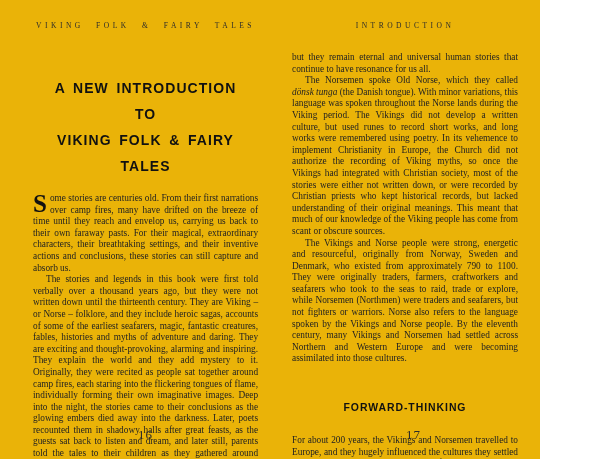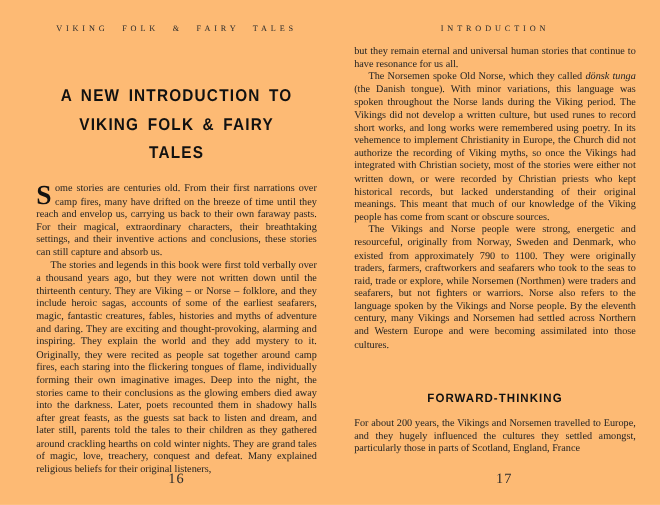--- a/index.html
+++ b/index.html
@@ -12,9 +12,9 @@
   }
   .spread {
     position: relative;
-    width: 600px; height: 459px;
+    width: 540px; height: 459px;
     display: flex;
-    background: #fdba74;
+    background: #eab308;
   }
   .page {
     position: relative;

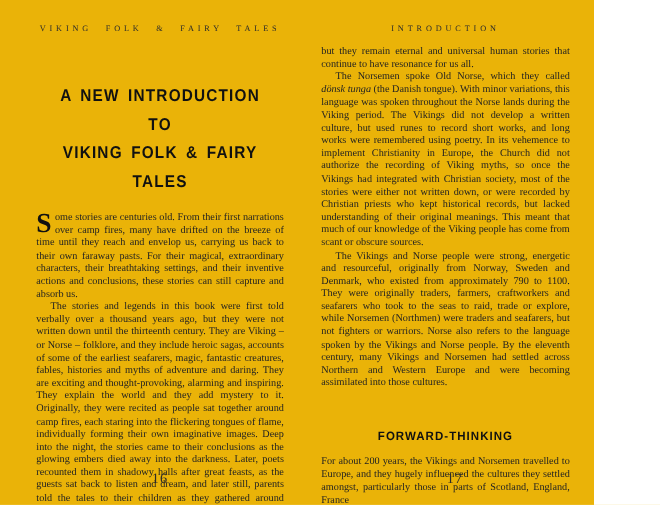--- a/index.html
+++ b/index.html
@@ -55,7 +55,7 @@
     text-align: justify;
     color: #222;
   }
-  .right .body-text { margin-top: 12px; }
+  .right .body-text { margin-top: 22px; }
   .body-text p { margin: 0; }
   p.indent { text-indent: 13px; }
 

